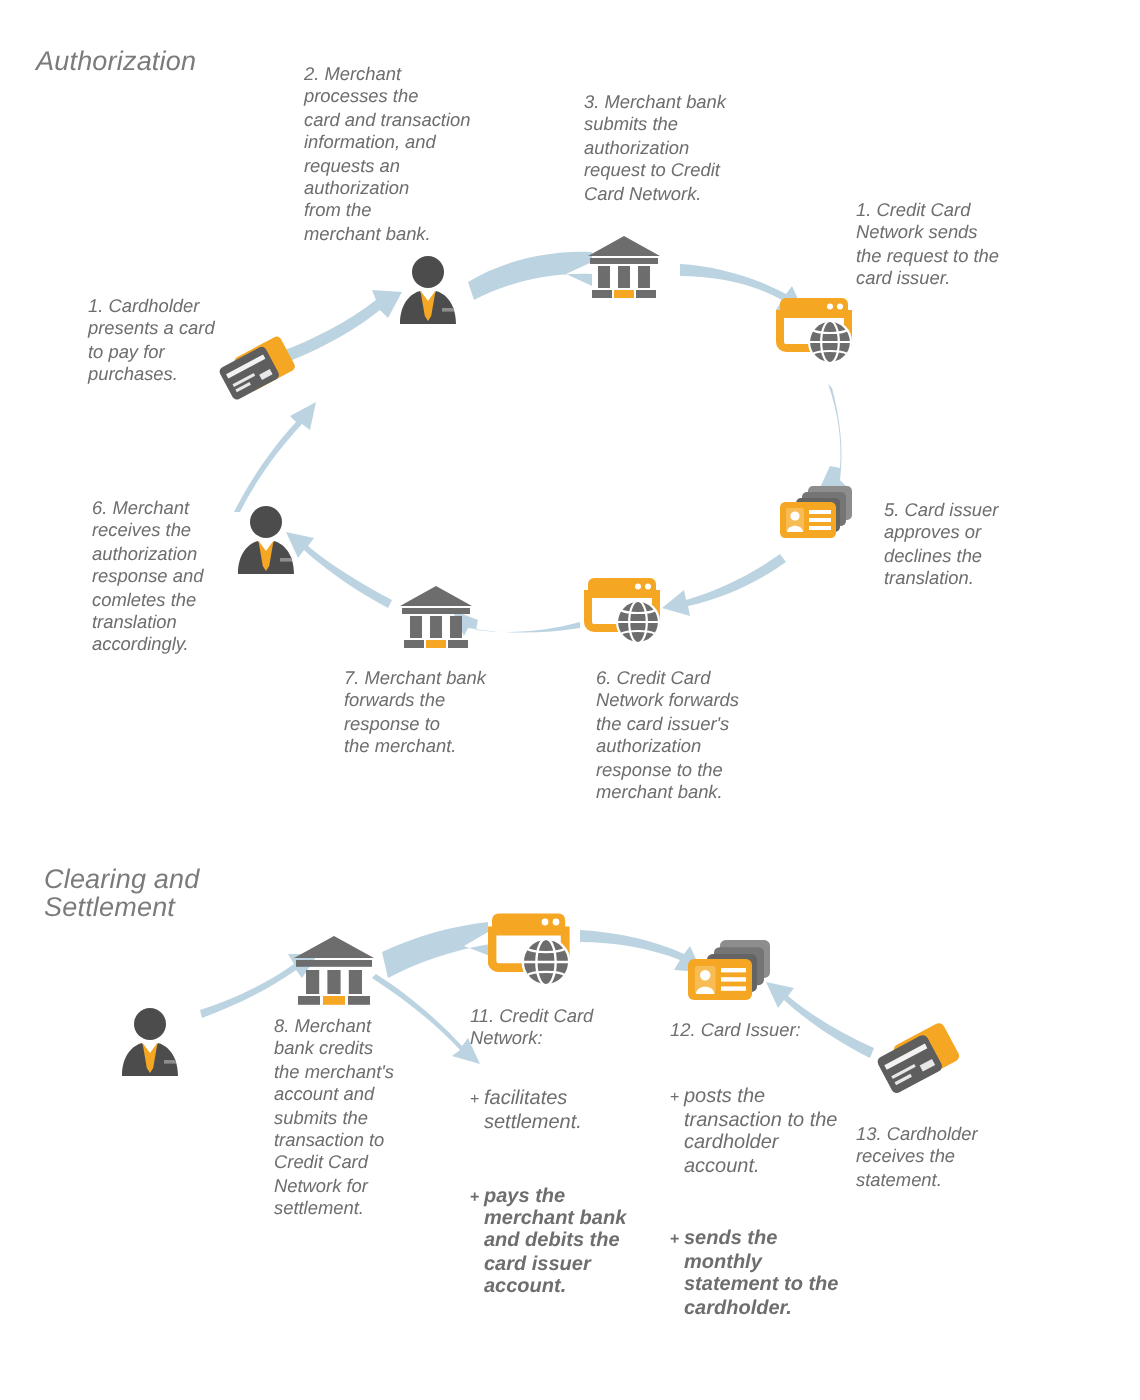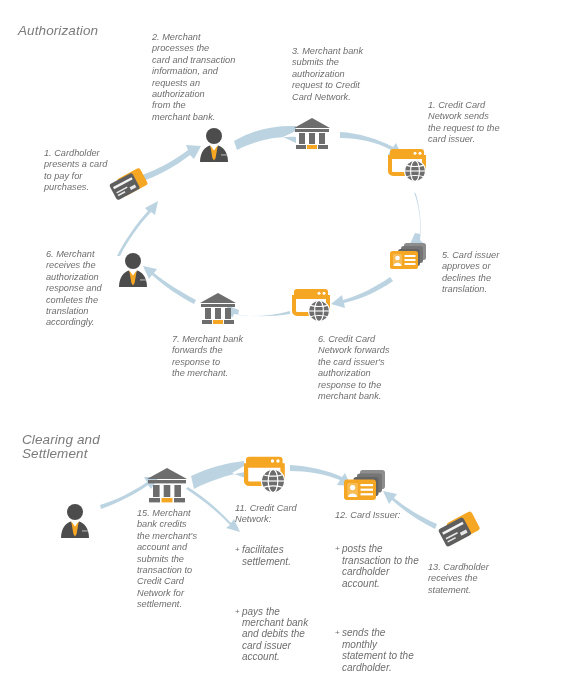--- a/index.html
+++ b/index.html
@@ -136,7 +136,7 @@
 declines the
 translation.</div>
 
-  <div class="step-text" style="left:298px;top:334px;width:96px;margin-left:20px;">6. Credit Card
+  <div class="step-text" style="left:298px;top:334px;width:96px;">6. Credit Card
 Network forwards
 the card issuer's
 authorization

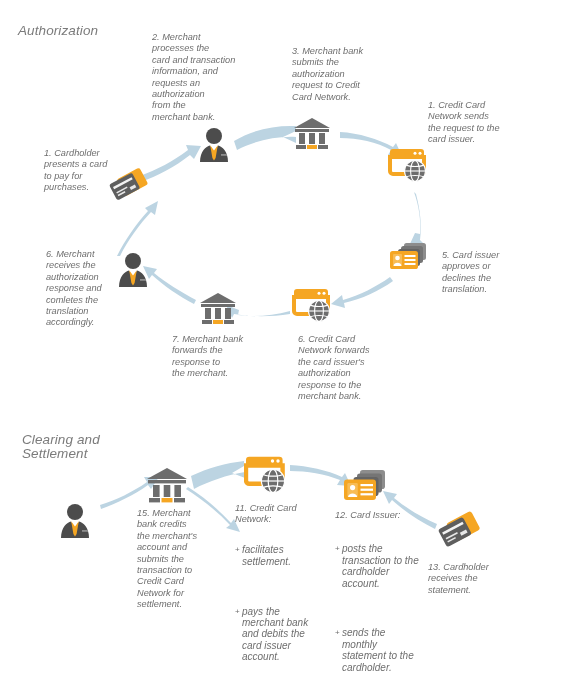--- a/index.html
+++ b/index.html
@@ -271,7 +271,7 @@
   </div>
 
 
-  <div class="step-text" style="left:137px;top:508px;width:78px;">15. Merchant
+  <div class="step-text" style="left:137px;top:508px;width:78px;">8. Merchant
 bank credits
 the merchant's
 account and

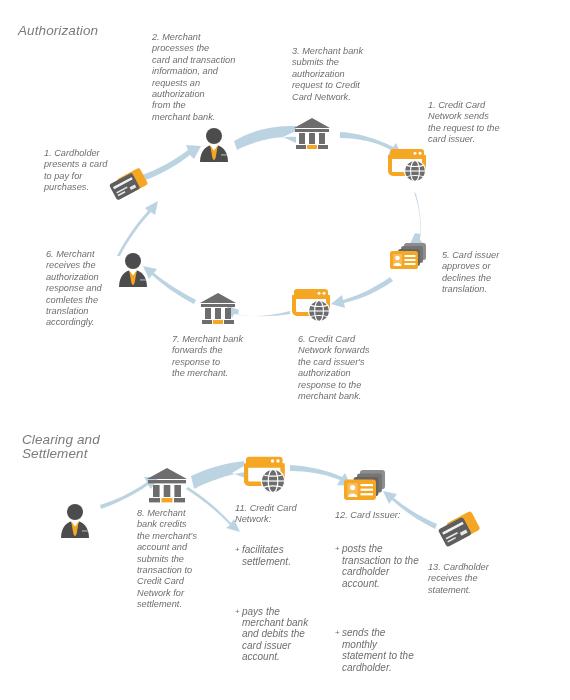--- a/index.html
+++ b/index.html
@@ -45,7 +45,7 @@
     font-size:8px;
     color:#6e6e6e;
   }
-  .bullets .b + .b{margin-top:27px;}
+  .bullets .b + .b{margin-top:14px;font-weight:bold;}
 
   
   .icon{position:absolute;}

